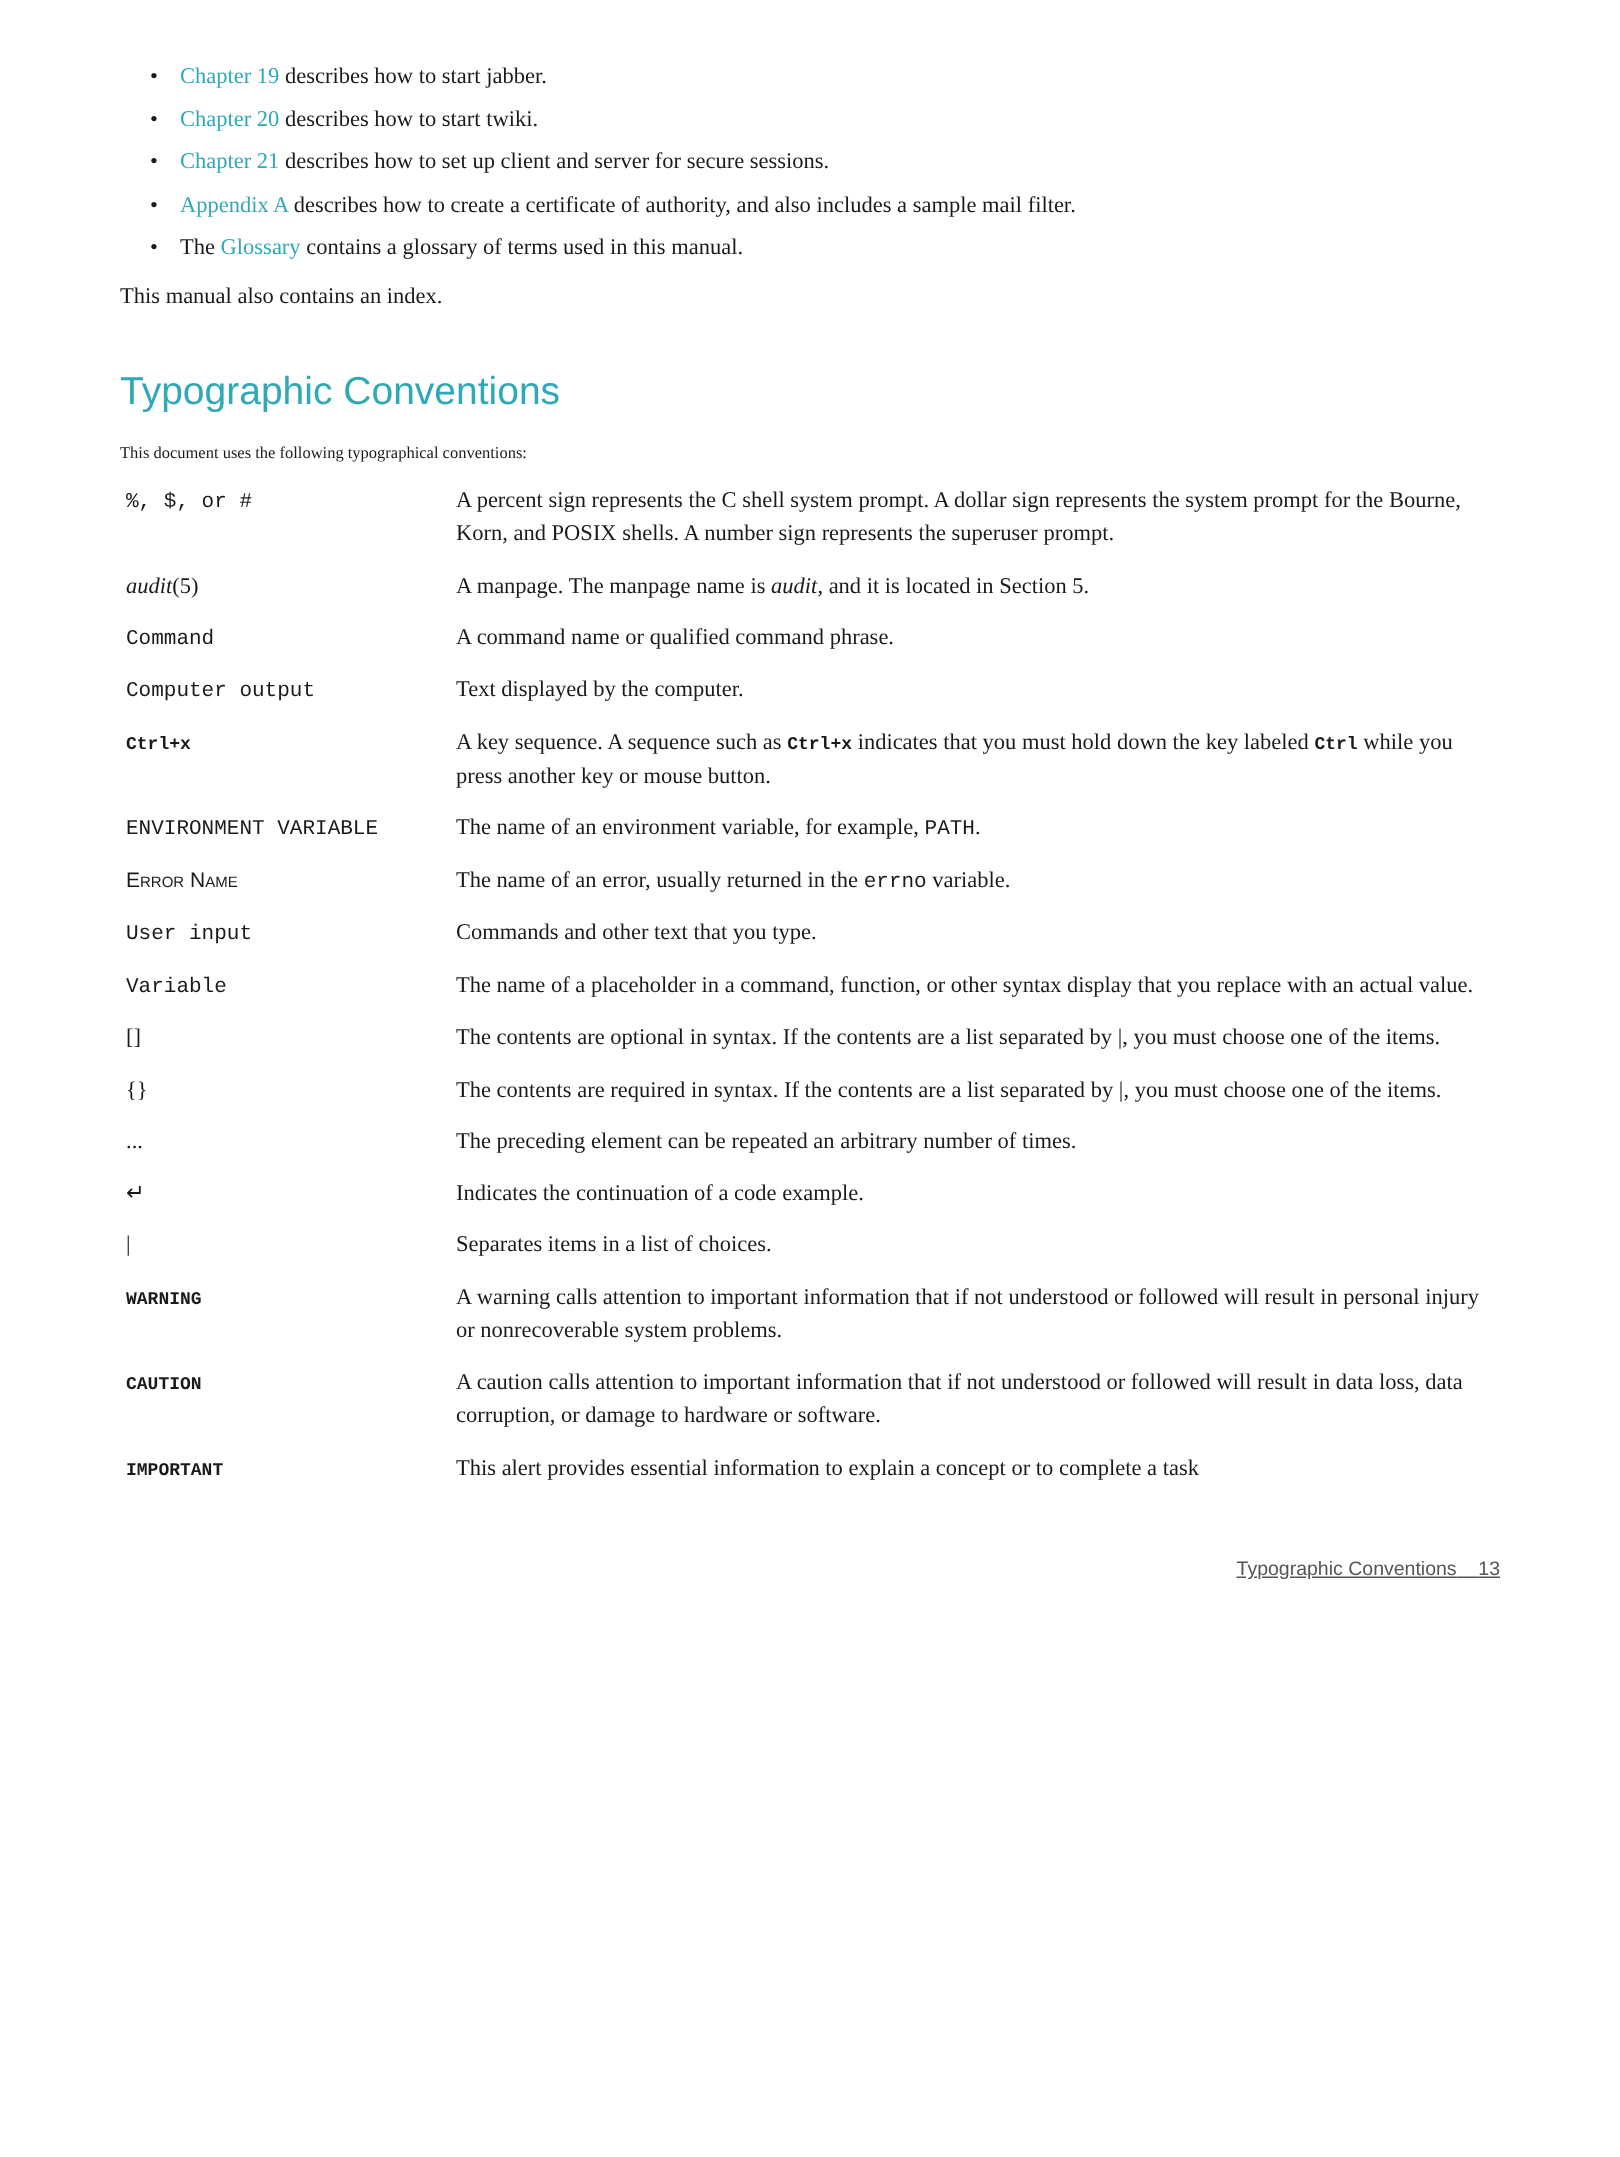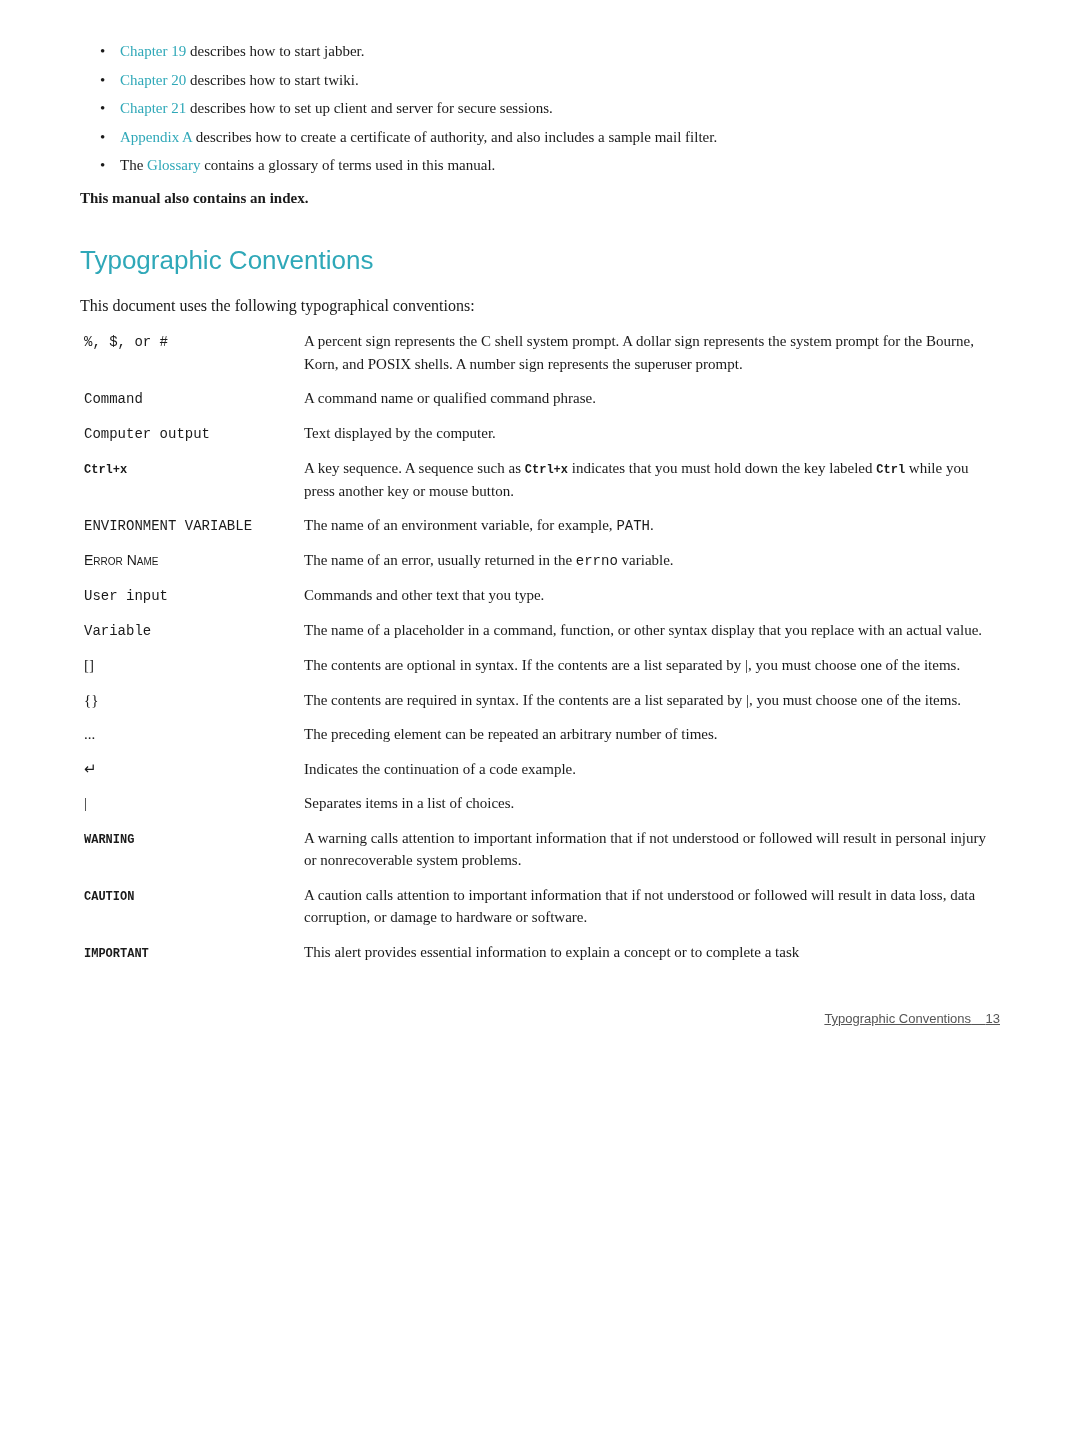--- a/index.html
+++ b/index.html
@@ -48,7 +48,6 @@
     .also-text {
       font-size: 15px;
       margin-bottom: 30px;
-      font-weight: bold;
     }
     .conv-table {
       width: 100%;

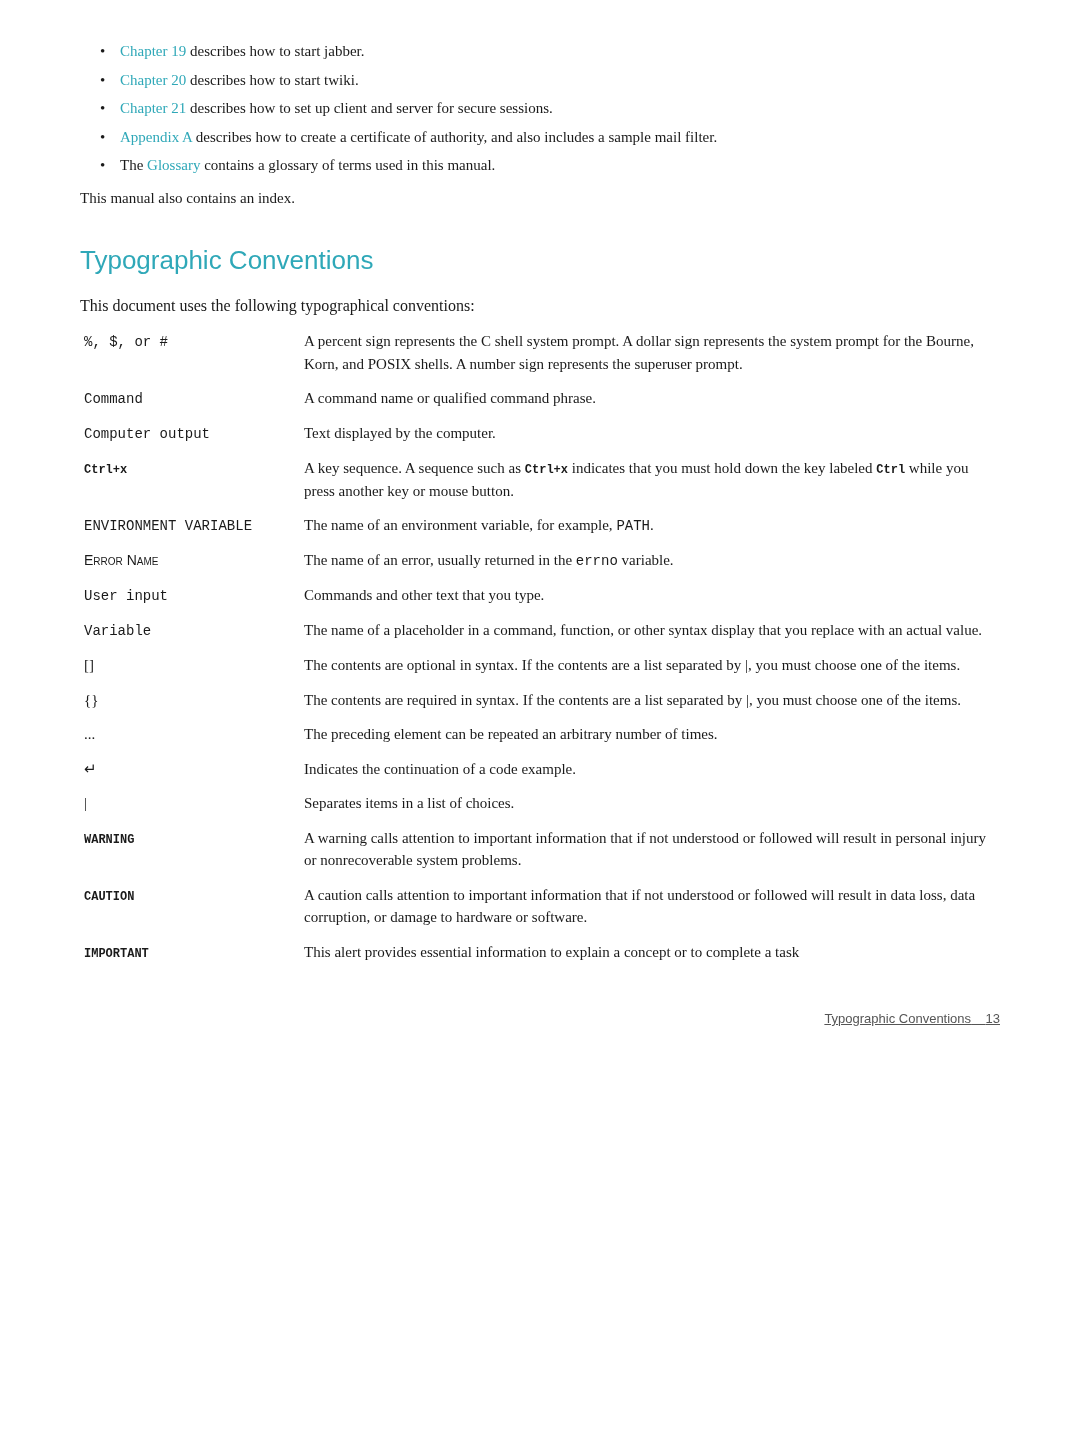--- a/index.html
+++ b/index.html
@@ -42,7 +42,7 @@
       margin-bottom: 14px;
     }
     .intro-text {
-      font-size: 16px;
+      font-size: 11px;
       margin-bottom: 6px;
     }
     .also-text {

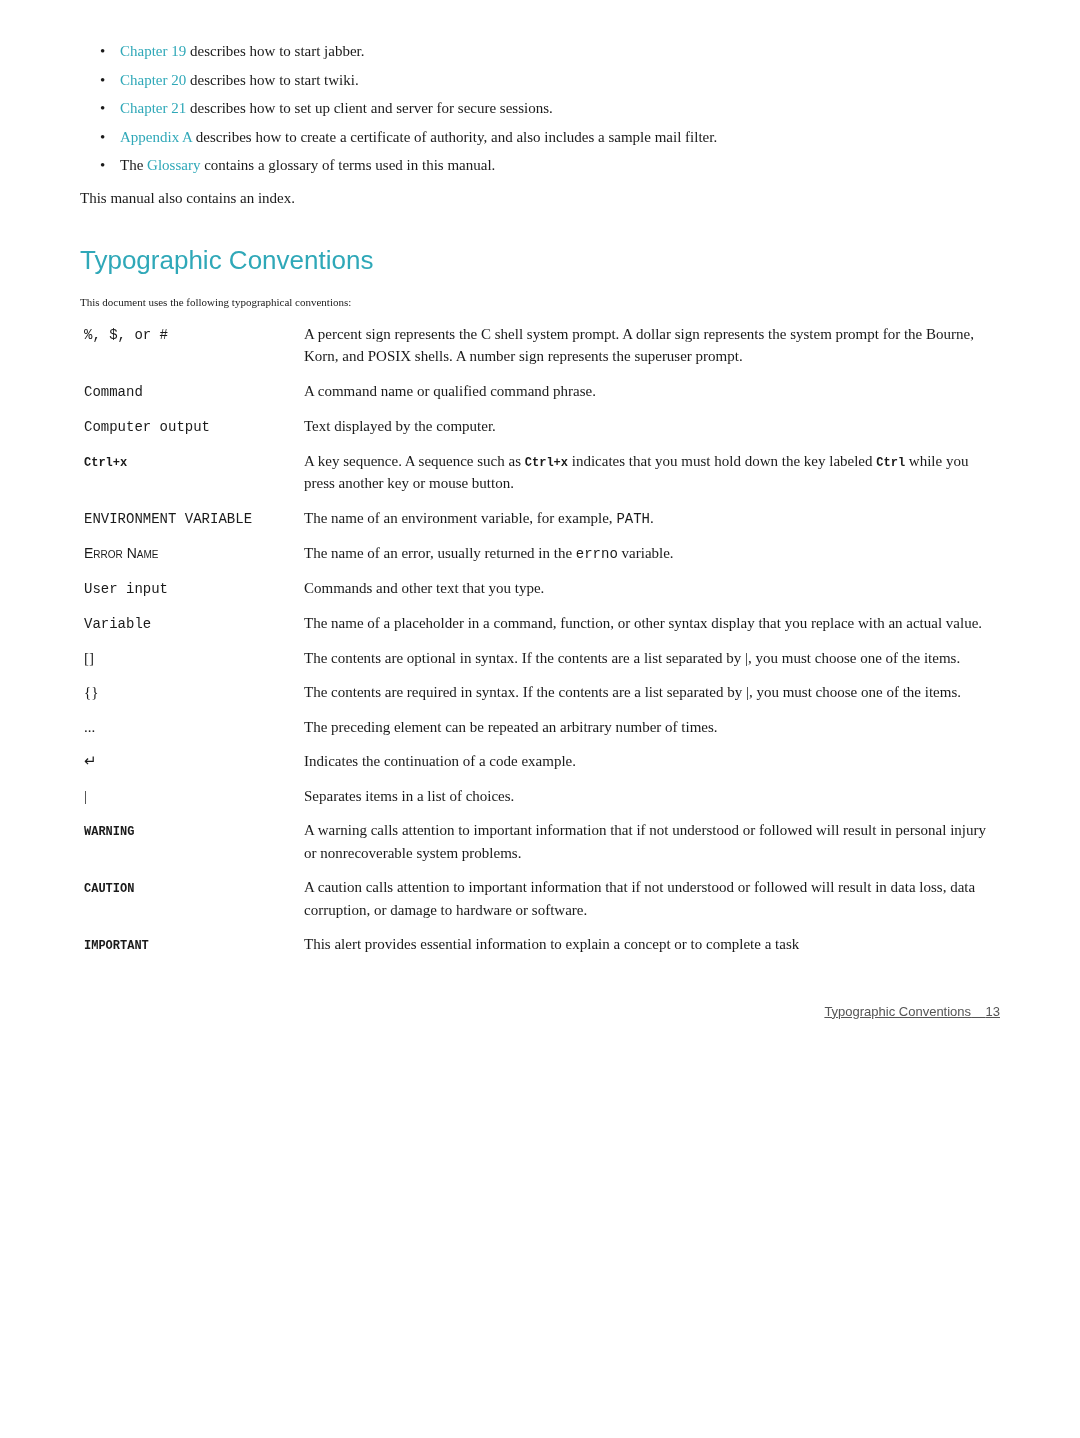--- a/index.html
+++ b/index.html
@@ -132,6 +132,10 @@
       <td>A percent sign represents the C shell system prompt. A dollar sign represents the system prompt for the Bourne, Korn, and POSIX shells. A number sign represents the superuser prompt.</td>
     </tr>
 
+    <tr>
+      <td><span class="italic-serif">audit</span><span>(5)</span></td>
+      <td>A manpage. The manpage name is <span class="italic-serif">audit</span>, and it is located in Section 5.</td>
+    </tr>
 
     <tr>
       <td><span class="mono">Command</span></td>

